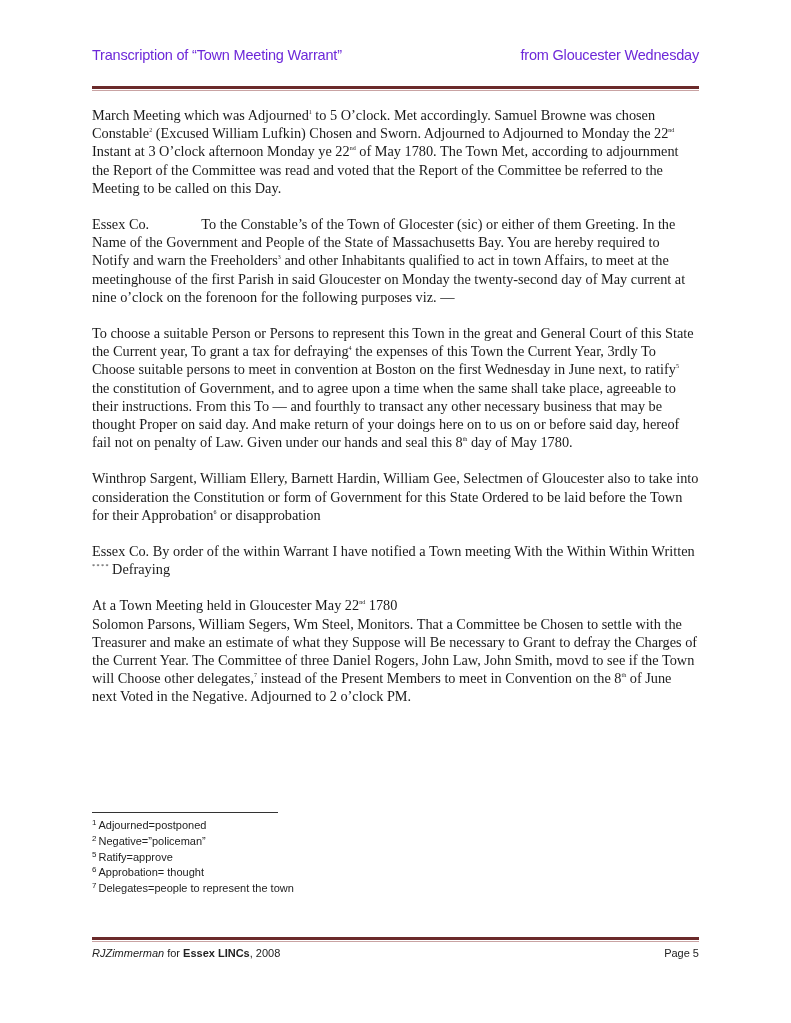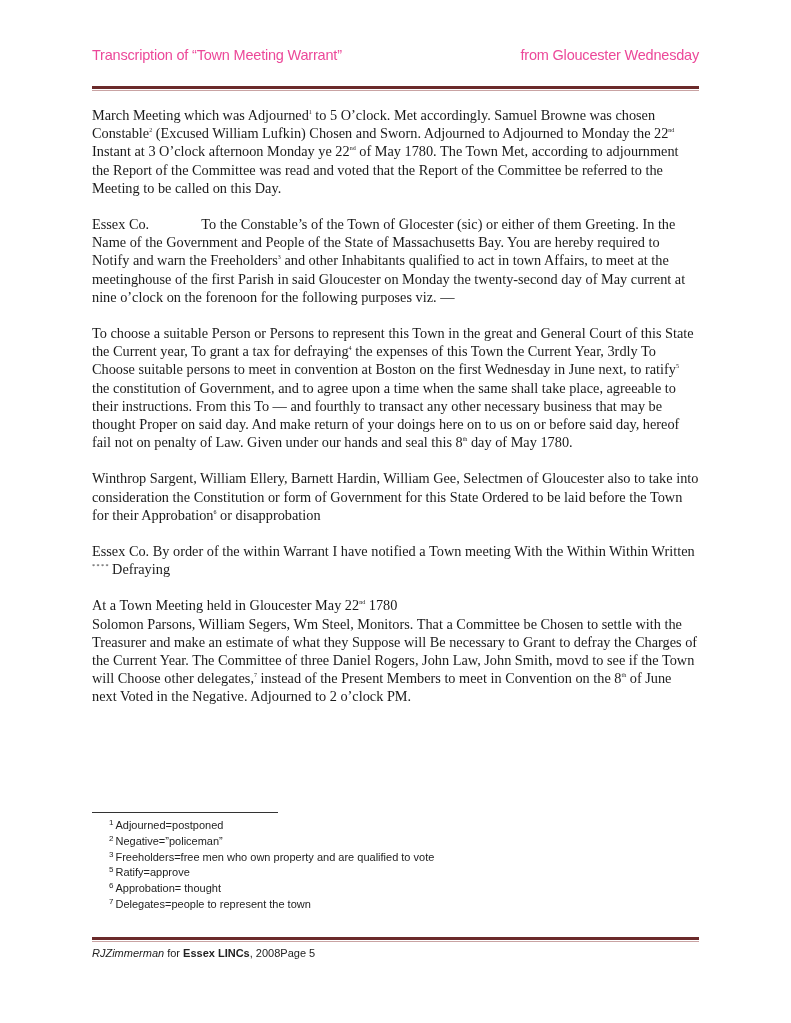--- a/index.html
+++ b/index.html
@@ -6,7 +6,7 @@
     body { width: 791px; height: 1023px; position: relative; overflow: hidden; color: #1a1a1a; }
     .page { position: absolute; left: 0; top: 0; width: 791px; height: 1023px; }
     .header { position: absolute; left: 92px; top: 45px; width: 607px;
-      font-family: "Liberation Sans Narrow", "Liberation Sans", sans-serif; font-size: 14.5px; line-height: 20px; color: #ec4899; letter-spacing: -0.2px; }
+      font-family: "Liberation Sans Narrow", "Liberation Sans", sans-serif; font-size: 14.5px; line-height: 20px; color: #6d28d9; letter-spacing: -0.2px; }
     .header .row { display: flex; justify-content: space-between; }
     .rule { position: absolute; left: 92px; width: 607px; }
     .rule .thick { height: 3px; background: #6b2a2a; }

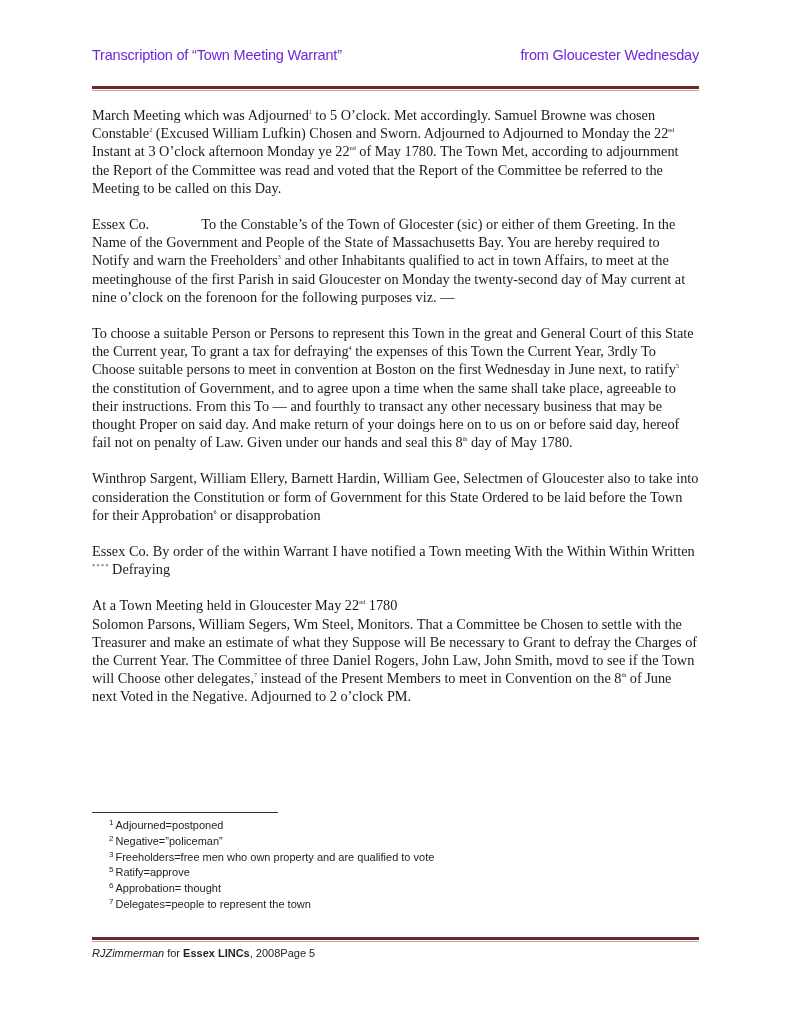--- a/index.html
+++ b/index.html
@@ -18,7 +18,7 @@
     .body .tab { display: inline-block; width: 52px; }
     .fn-sep { position: absolute; left: 92px; top: 812px; width: 186px; height: 1px; background: #333; }
     .footnotes { position: absolute; left: 92px; top: 818px; width: 607px;
-      font-family: "Liberation Sans", "DejaVu Sans", sans-serif; font-size: 11px; line-height: 15.8px; color: #222; margin-left: 17px; }
+      font-family: "Liberation Sans", "DejaVu Sans", sans-serif; font-size: 11px; line-height: 15.8px; color: #222; }
     .footnotes sup { font-size: 8px; vertical-align: 4px; line-height: 0; margin-right: 2px; }
     .footer { position: absolute; left: 92px; top: 946px; width: 607px; display: flex; 
       font-family: "Liberation Sans Narrow", "Liberation Sans", sans-serif; font-size: 11px; line-height: 14px; color: #222; }

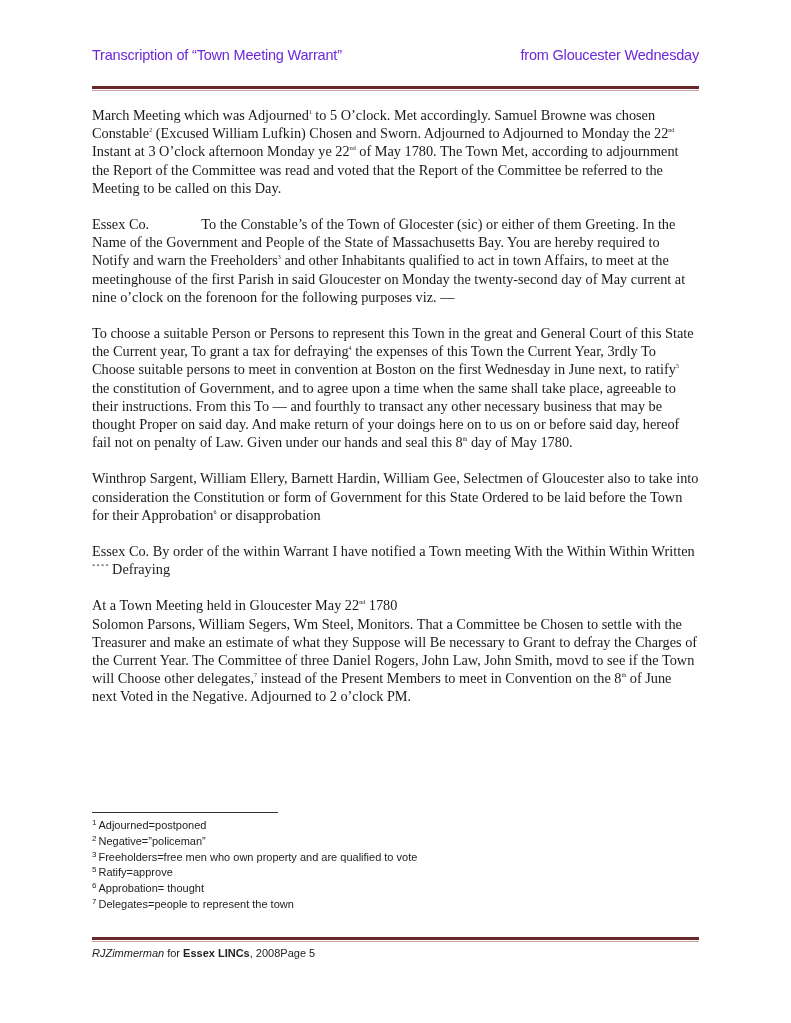--- a/index.html
+++ b/index.html
@@ -61,7 +61,6 @@
   <div class="footnotes">
     <div><sup>1</sup><span>Adjourned=postponed</span></div>
     <div><sup>2</sup><span>Negative=”policeman”</span></div>
-    <div><sup>3</sup><span>Freeholders=free men who own property and are qualified to vote</span></div>
     <div><sup>5</sup><span>Ratify=approve</span></div>
     <div><sup>6</sup><span>Approbation= thought</span></div>
     <div><sup>7</sup><span>Delegates=people to represent the town</span></div>

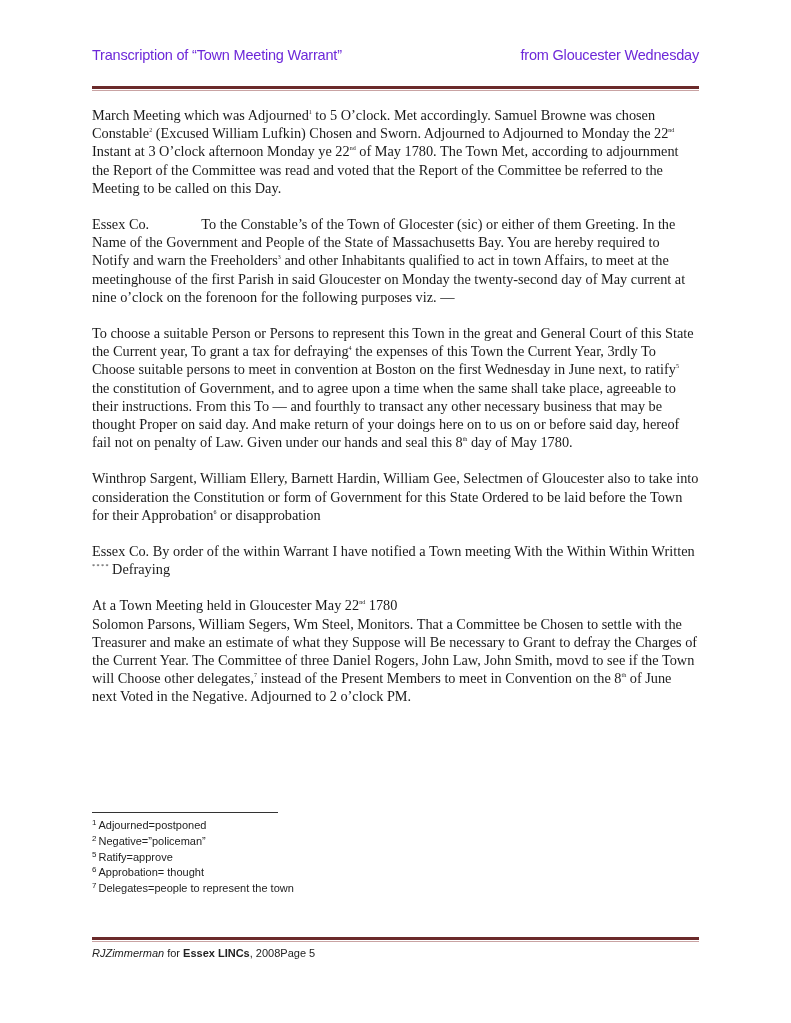--- a/index.html
+++ b/index.html
@@ -20,7 +20,7 @@
     .footnotes { position: absolute; left: 92px; top: 818px; width: 607px;
       font-family: "Liberation Sans", "DejaVu Sans", sans-serif; font-size: 11px; line-height: 15.8px; color: #222; }
     .footnotes sup { font-size: 8px; vertical-align: 4px; line-height: 0; margin-right: 2px; }
-    .footer { position: absolute; left: 92px; top: 946px; width: 607px; display: flex; 
+    .footer { position: absolute; left: 92px; top: 946px; width: 607px; display: flex; justify-content: space-between;
       font-family: "Liberation Sans Narrow", "Liberation Sans", sans-serif; font-size: 11px; line-height: 14px; color: #222; }
     .footer em { font-style: italic; }
     .footer strong { font-weight: bold; }

